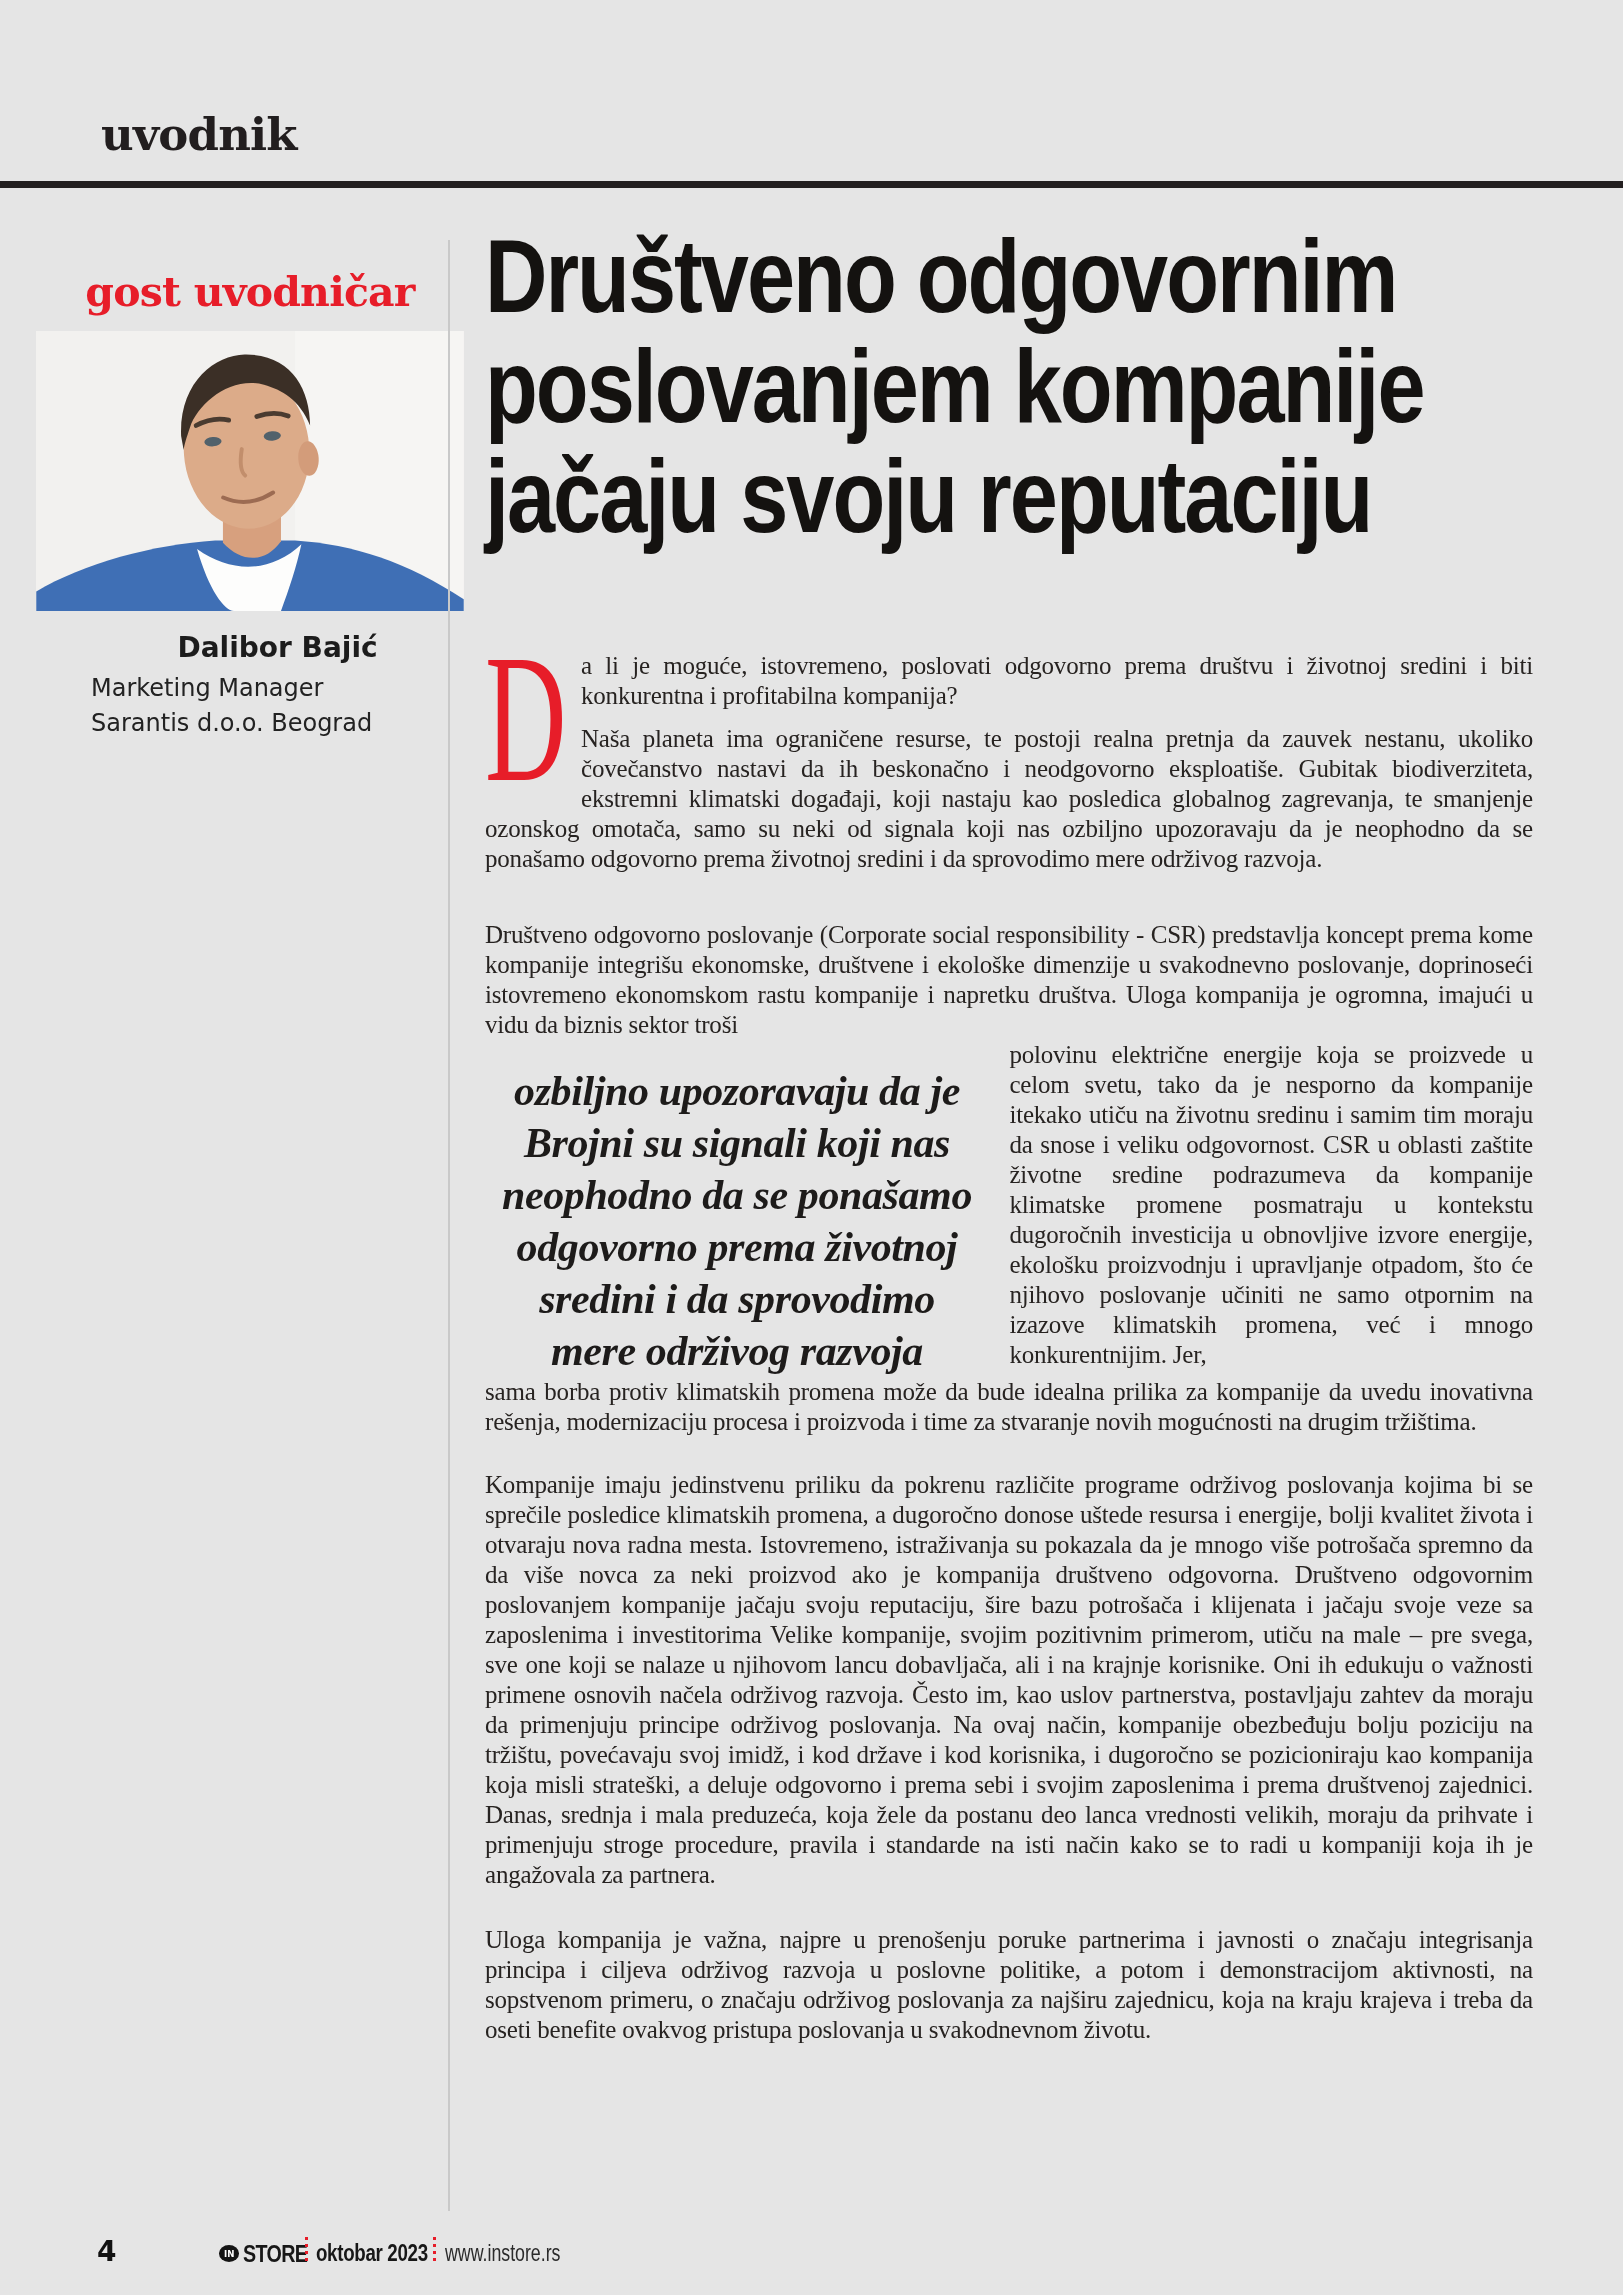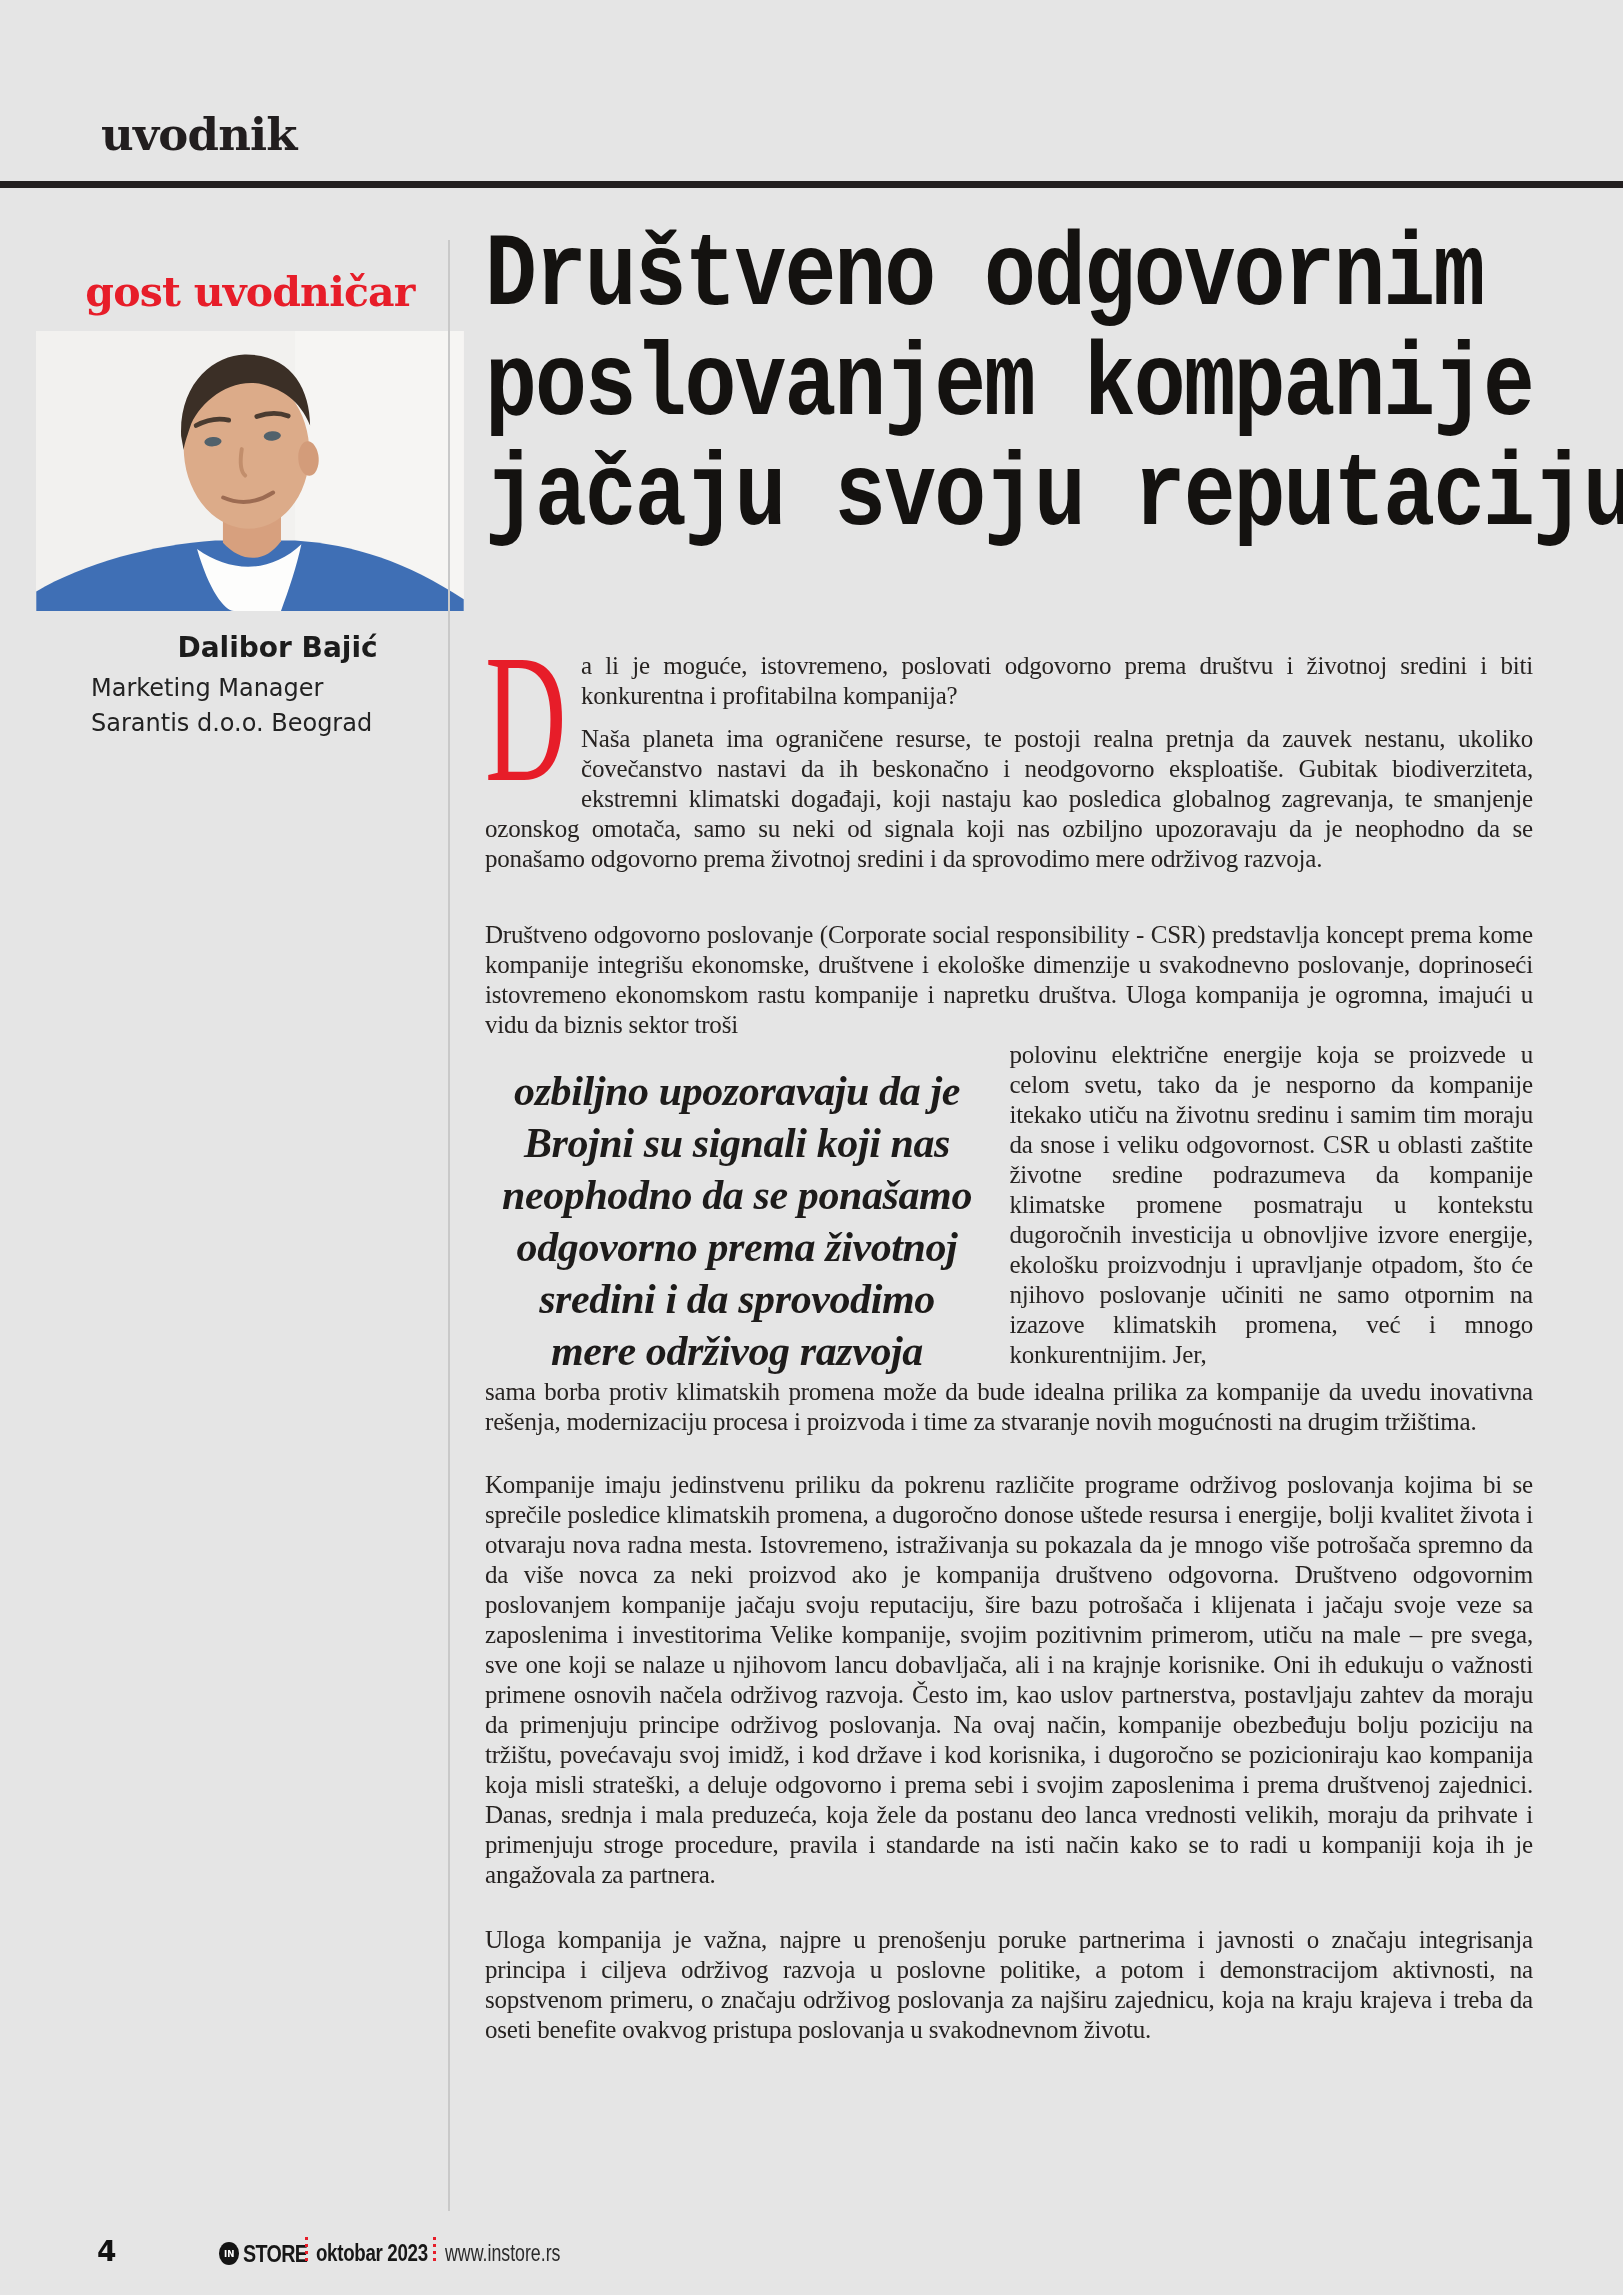--- a/index.html
+++ b/index.html
@@ -33,7 +33,7 @@
   
   .main-col { position:absolute; left:485px; top:222px; width:1048px; }
   .headline {
-    font-family:Liberation Mono, monospace; font-weight:bold;
+    font-family:Liberation Sans, sans-serif; font-weight:bold;
     font-size:103px; line-height:110px; color:#141210; letter-spacing:-2.4px;
   }
   .headline .hline { display:block; transform:scaleX(0.84); transform-origin:0 50%; white-space:nowrap; }

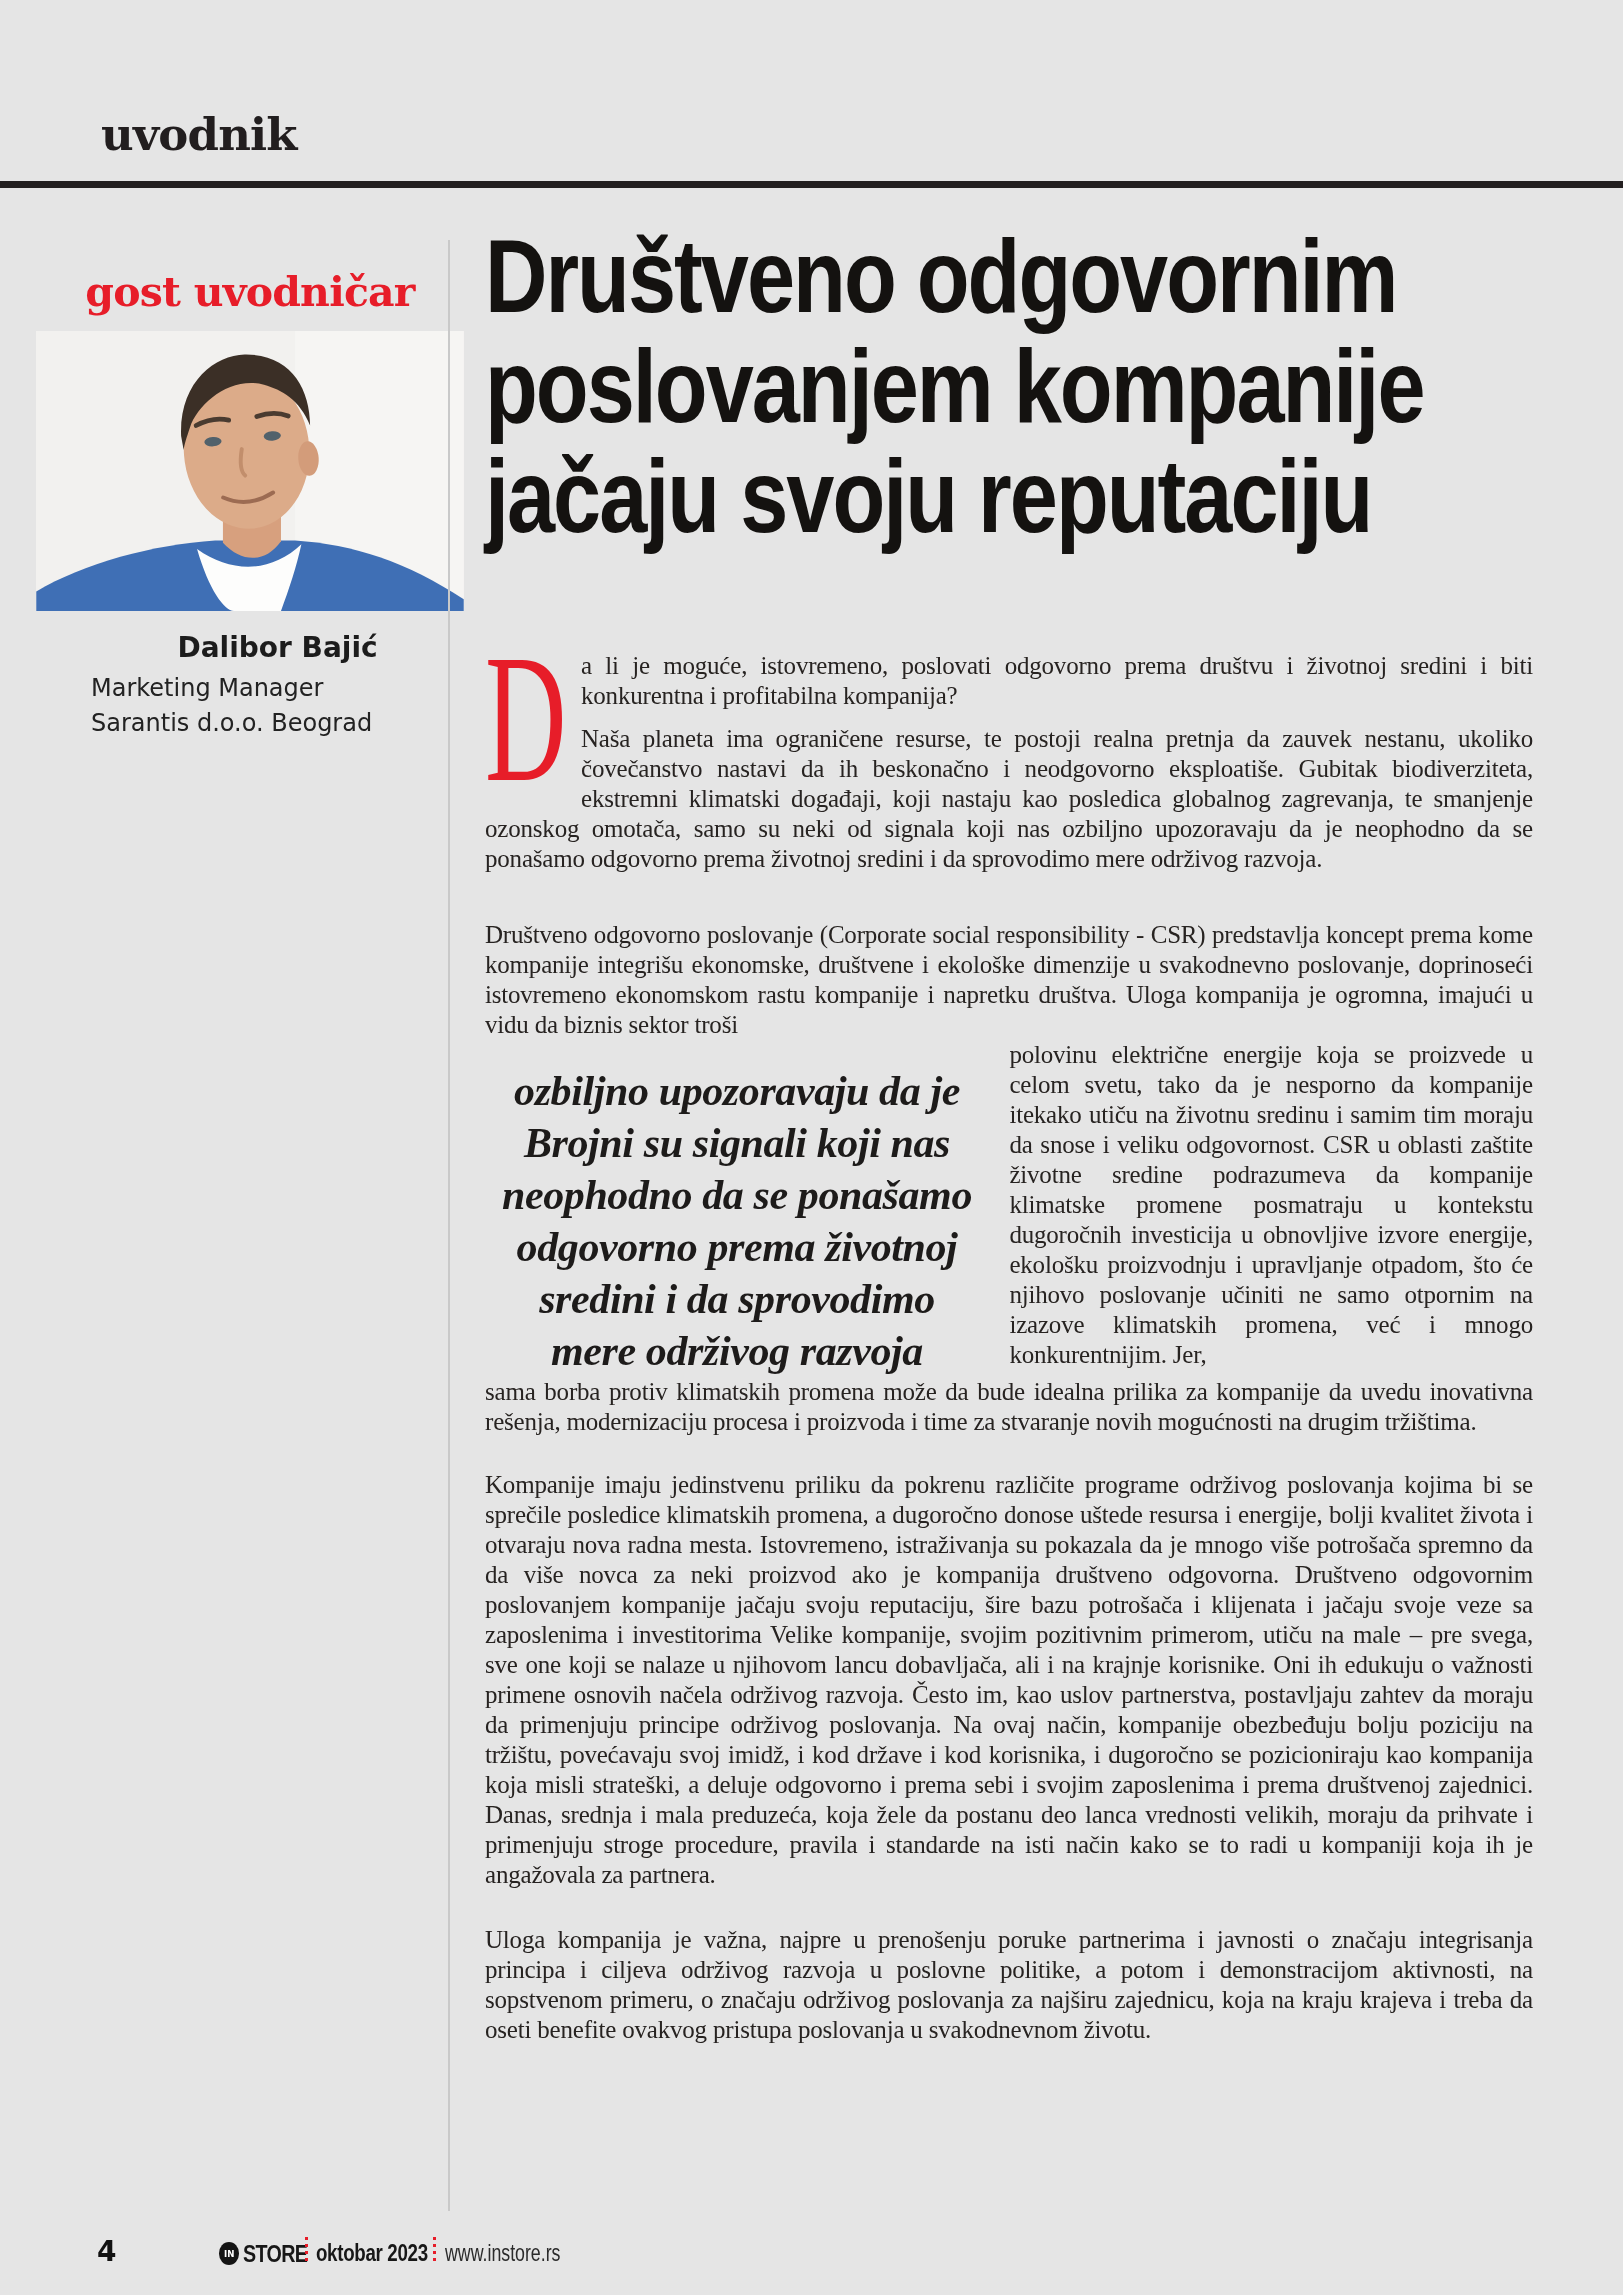--- a/index.html
+++ b/index.html
@@ -63,7 +63,7 @@
   .pagenum { position:absolute; left:97px; top:0; font-family:"DejaVu Sans", sans-serif; font-size:28px; font-weight:bold; color:#111; }
   .logo { position:absolute; left:219px; top:4.7px; display:flex; align-items:center; }
   .logo-circle {
-    width:20.4px; height:23px; border-radius:50%; background:#141414; color:#fff;
+    width:20.4px; height:17px; border-radius:50%; background:#141414; color:#fff;
     font-family:"DejaVu Sans", sans-serif; font-size:8.6px; font-weight:bold;
     display:flex; align-items:center; justify-content:center;
   }

